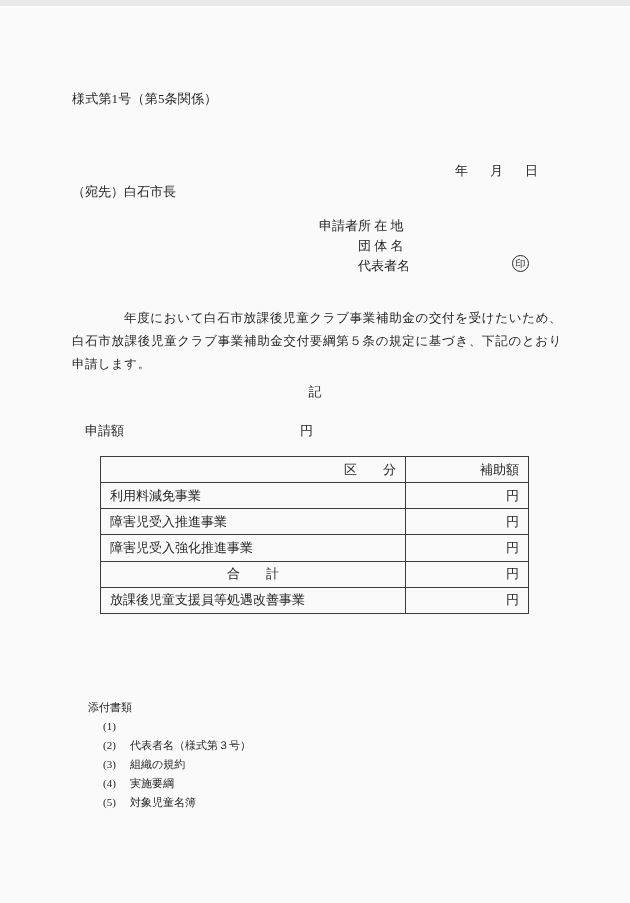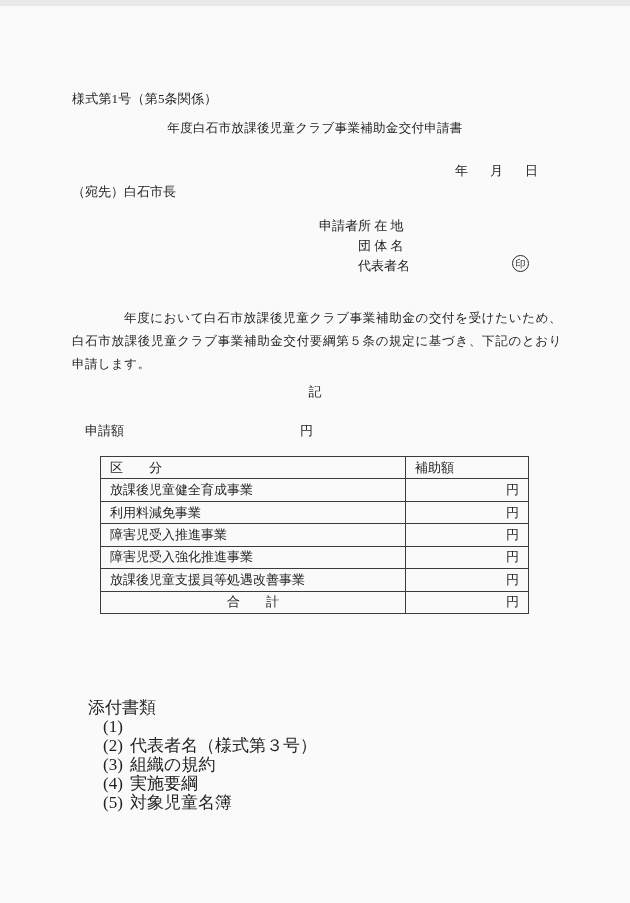--- a/index.html
+++ b/index.html
@@ -90,7 +90,6 @@
 
   <div class="abs form-number">様式第1号（第5条関係）</div>
 
-  <div class="abs doc-title">年度白石市放課後児童クラブ事業補助金交付申請書</div>
 
   <div class="abs date-line">
     <span>年</span>

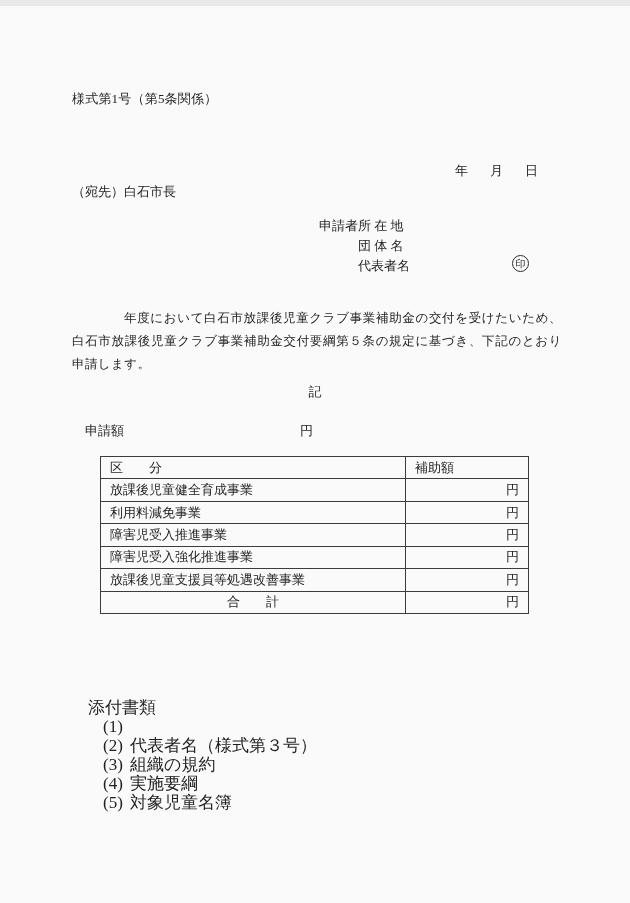--- a/index.html
+++ b/index.html
@@ -73,7 +73,7 @@
     height: 21px;
     vertical-align: middle;
   }
-  table.subsidy th { text-align: left; }
+  table.subsidy th { text-align: right; }
   table.subsidy td.label { text-align: left; }
   table.subsidy td.total { text-align: center; }
   table.subsidy td.amount { text-align: right; }

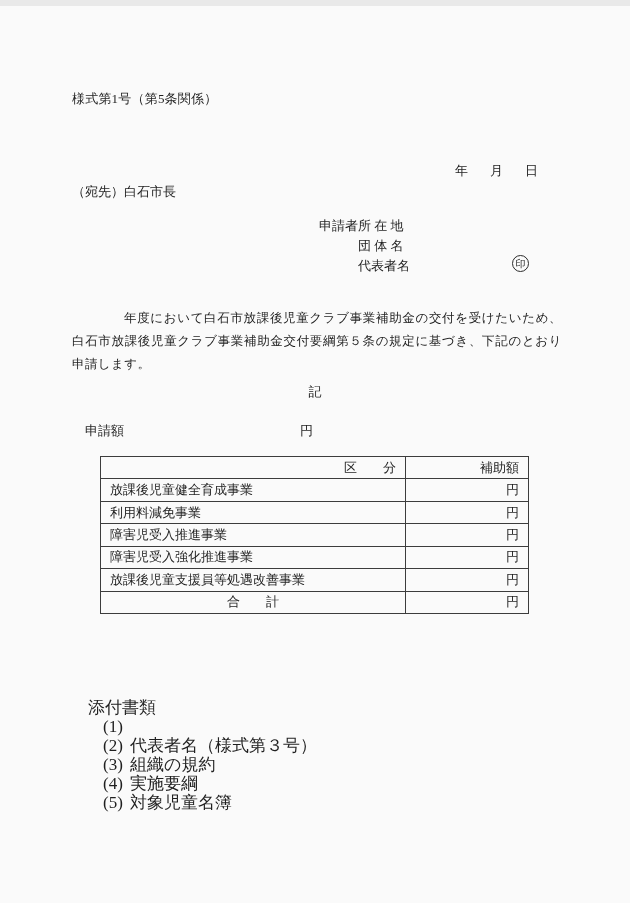--- a/index.html
+++ b/index.html
@@ -136,10 +136,6 @@
       <th>補助額</th>
     </tr>
     <tr>
-      <td class="label">放課後児童健全育成事業</td>
-      <td class="amount">円</td>
-    </tr>
-    <tr>
       <td class="label">利用料減免事業</td>
       <td class="amount">円</td>
     </tr>

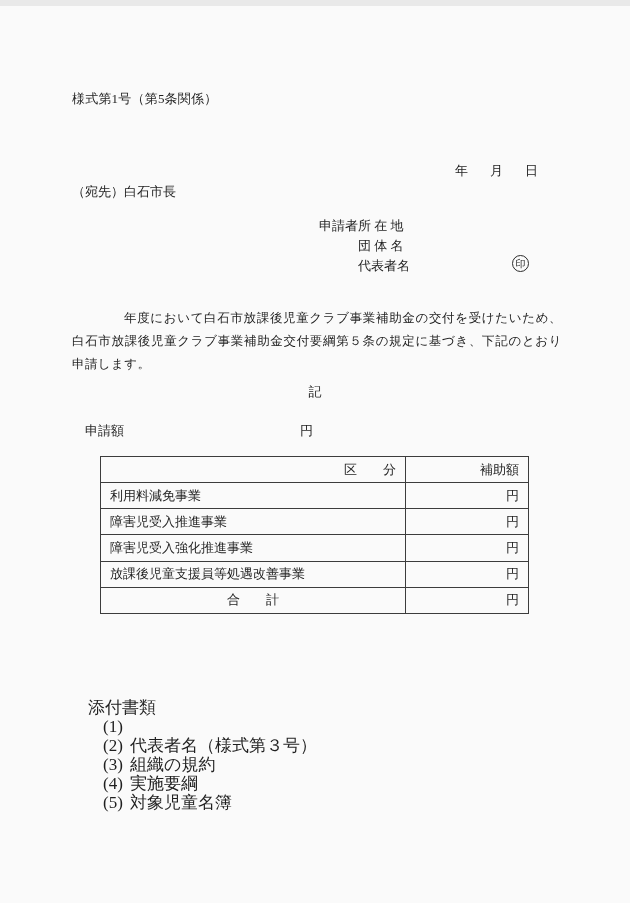--- a/index.html
+++ b/index.html
@@ -148,11 +148,11 @@
       <td class="amount">円</td>
     </tr>
     <tr>
-      <td class="label">放課後児童支援員等処遇改善事業</td>
+      <td class="total">合　　計</td>
       <td class="amount">円</td>
     </tr>
     <tr>
-      <td class="total">合　　計</td>
+      <td class="label">放課後児童支援員等処遇改善事業</td>
       <td class="amount">円</td>
     </tr>
   </tbody>

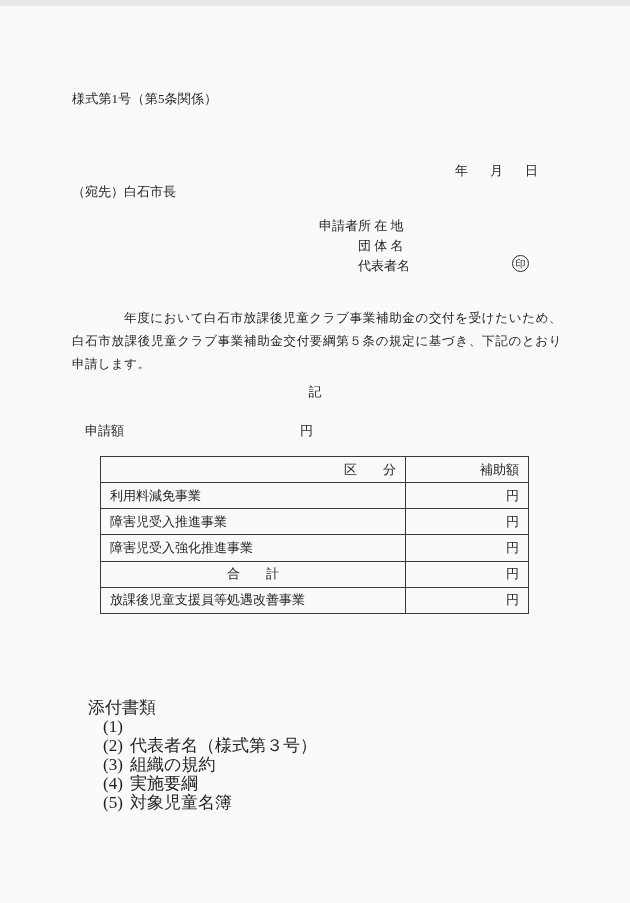--- a/index.html
+++ b/index.html
@@ -78,7 +78,7 @@
   table.subsidy td.total { text-align: center; }
   table.subsidy td.amount { text-align: right; }
 
-  .attachments { left: 88px; top: 692px; line-height: 19px; font-size: 17px; }
+  .attachments { left: 88px; top: 692px; line-height: 19px; font-size: 11px; }
   .attachments .items { margin-top: 0; }
   .attachments .item { display: flex; }
   .attachments .item .num { width: 27px; margin-left: 15px; }

